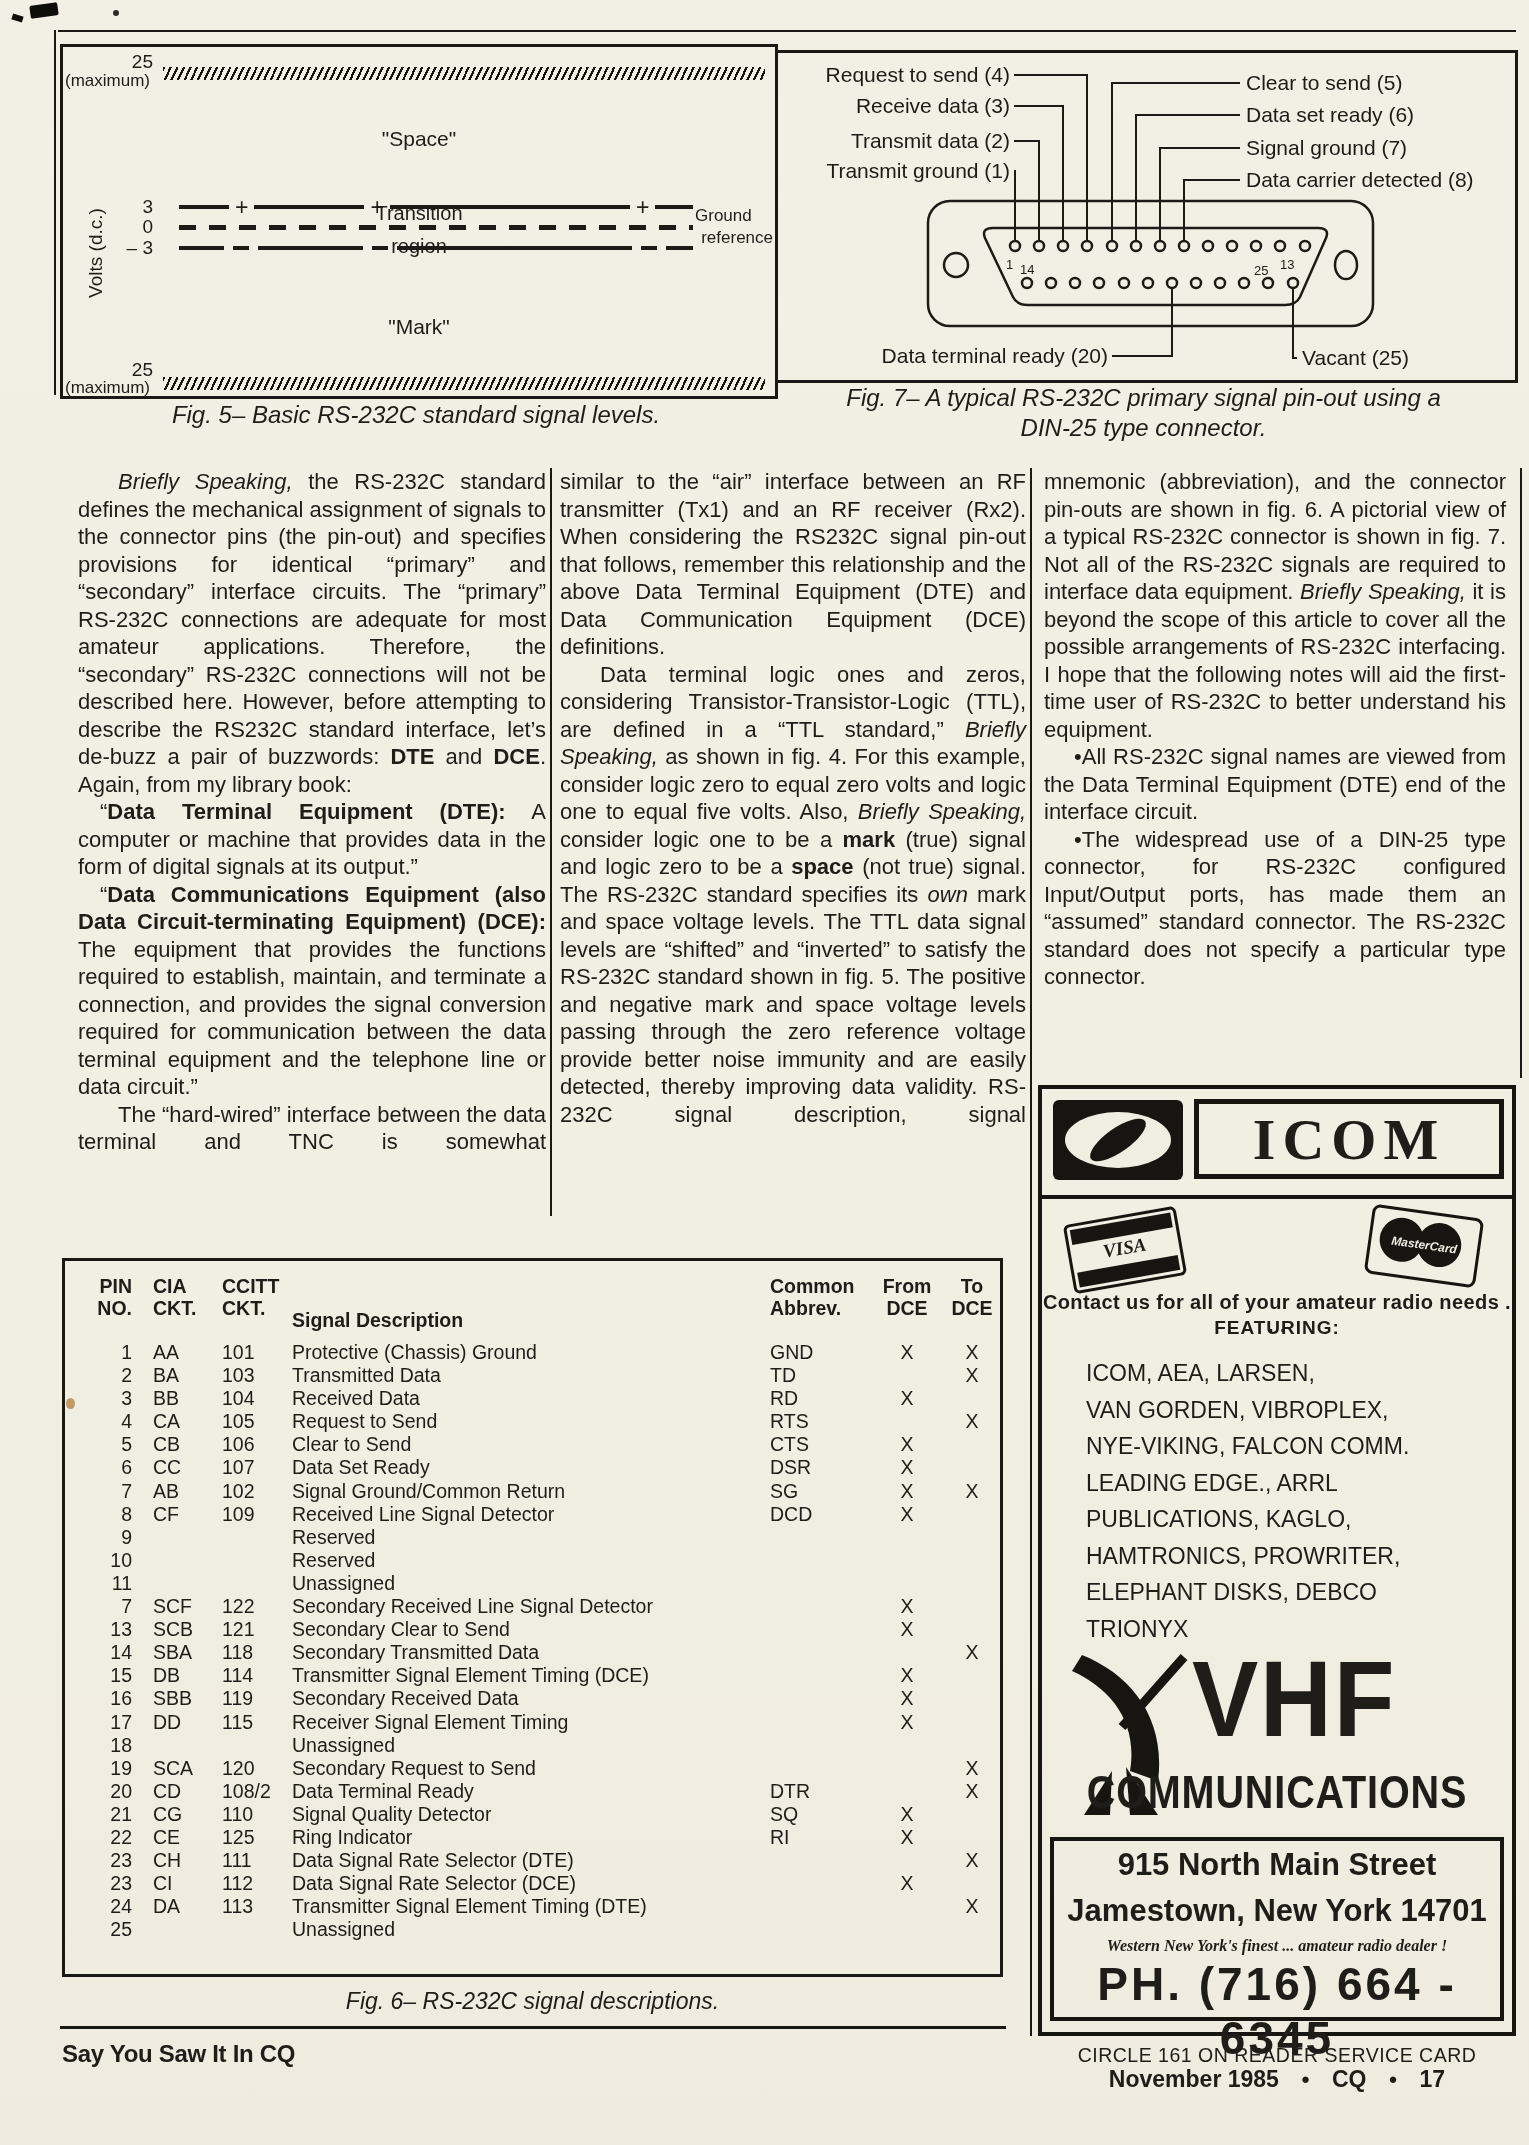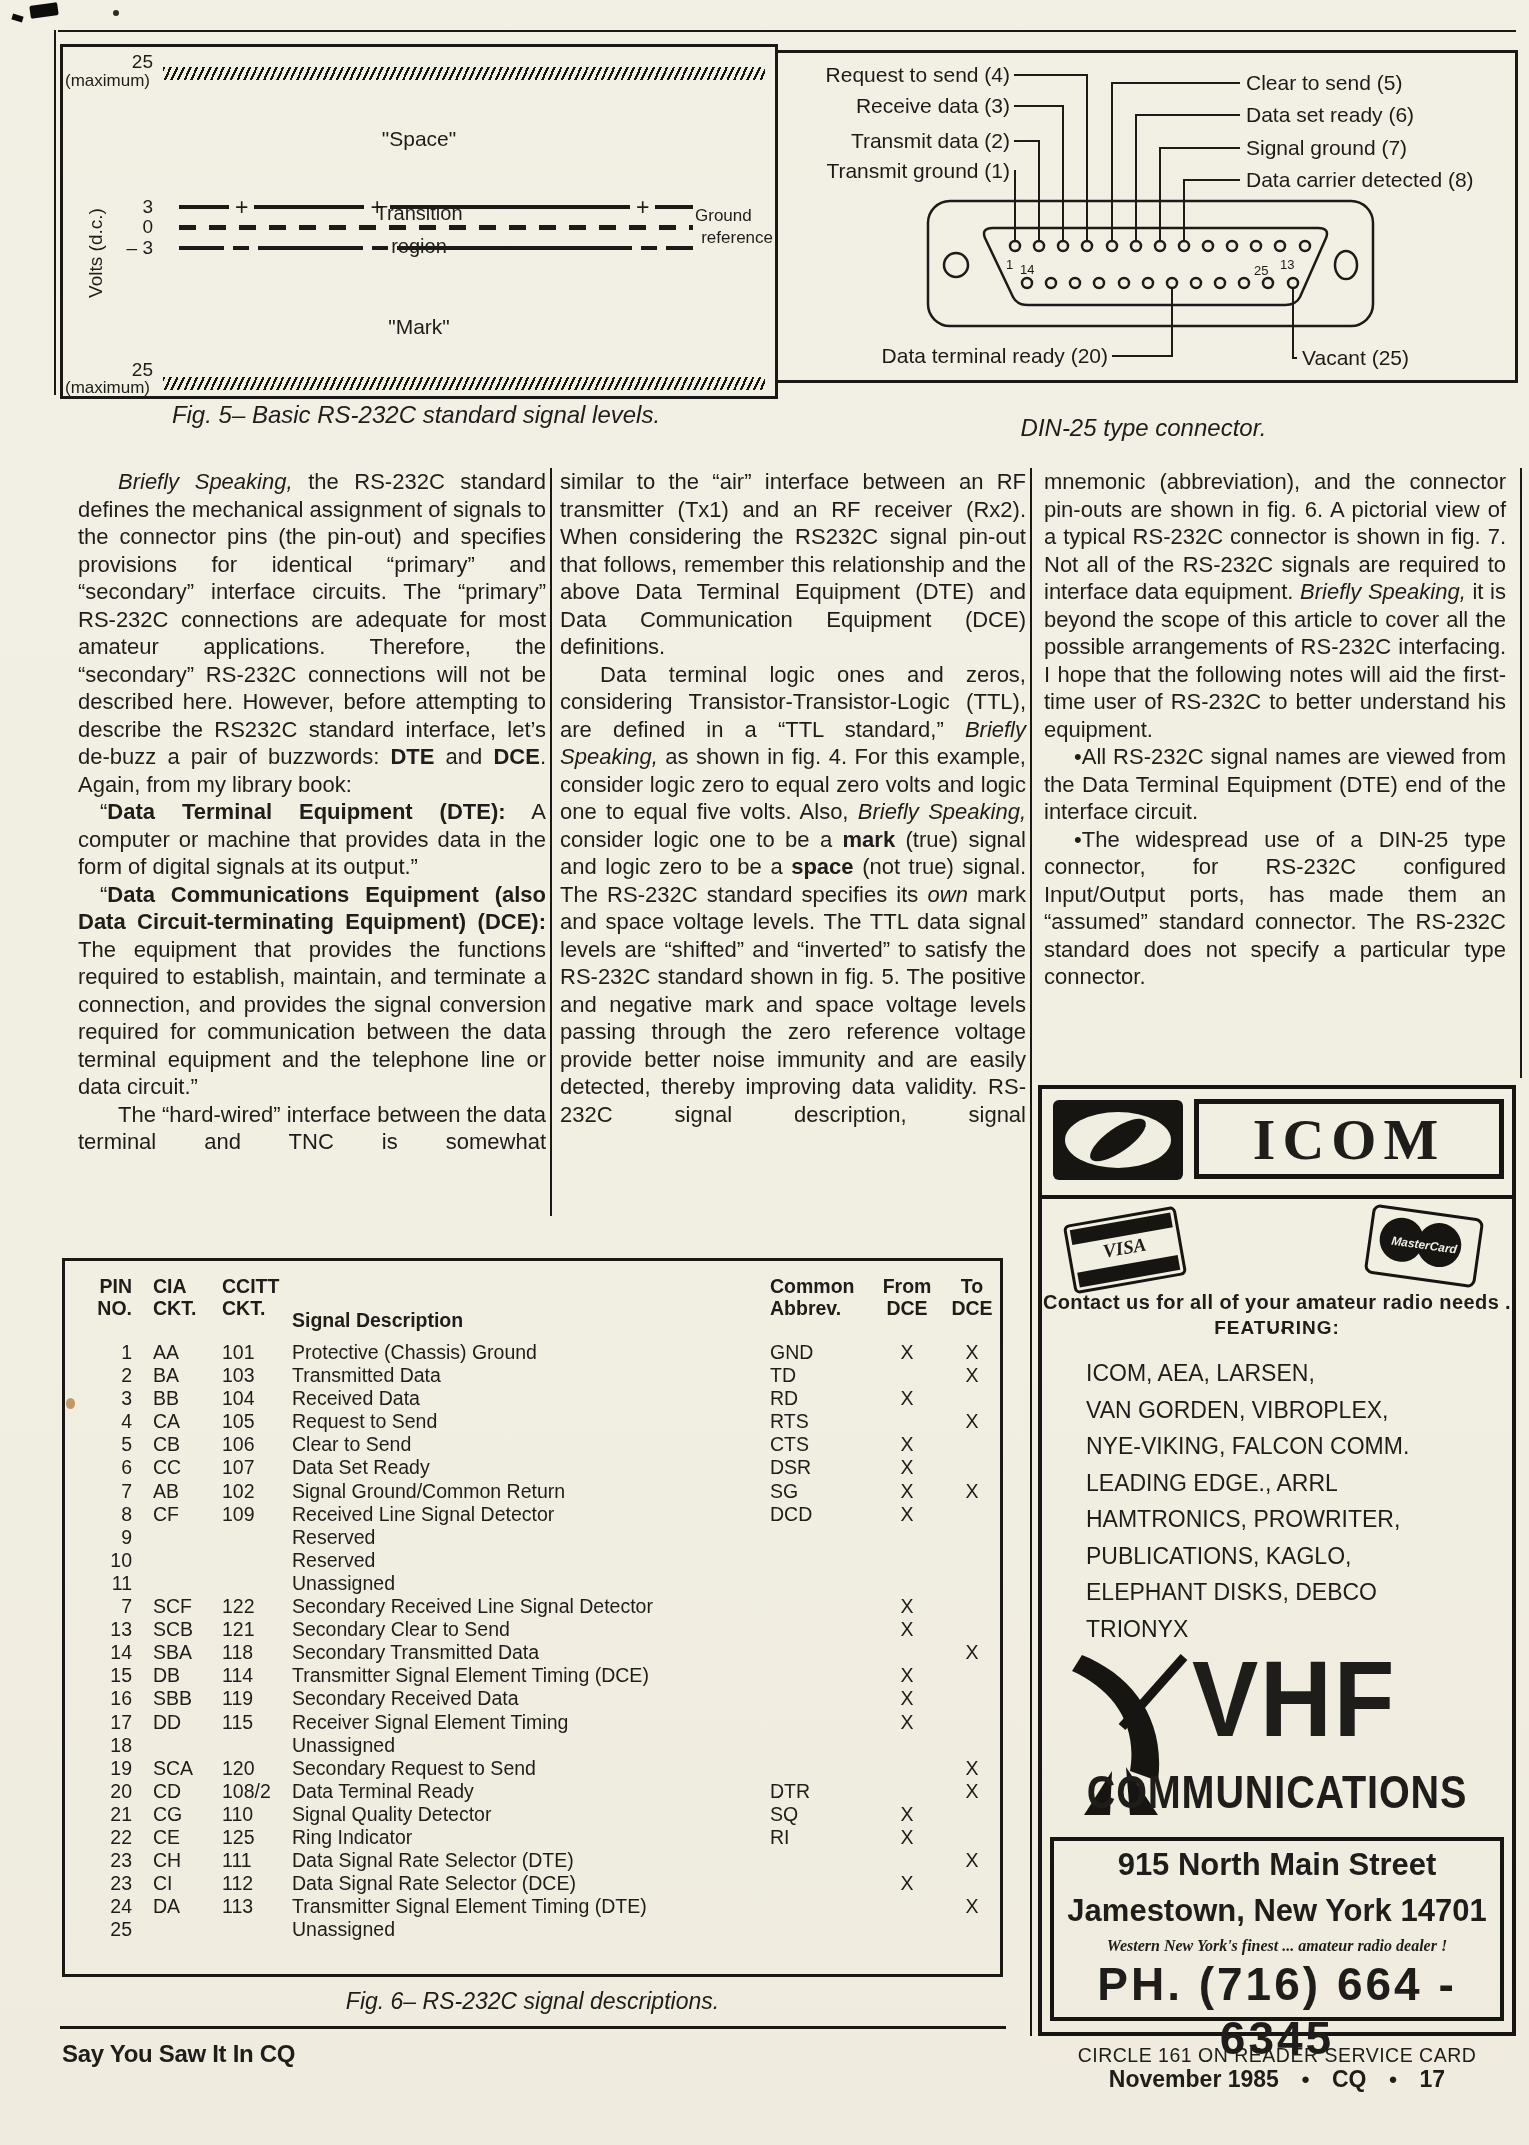--- a/index.html
+++ b/index.html
@@ -223,6 +223,7 @@
       <text x="524" y="312">Vacant (25)</text>
     </svg>
   </div>
+  <div class="caption" style="left:775px;width:737px;top:384px;">Fig. 7– A typical RS-232C primary signal pin-out using a</div>
   <div class="caption" style="left:775px;width:737px;top:414px;">DIN-25 type connector.</div>
 
   <div id="col1" class="col">

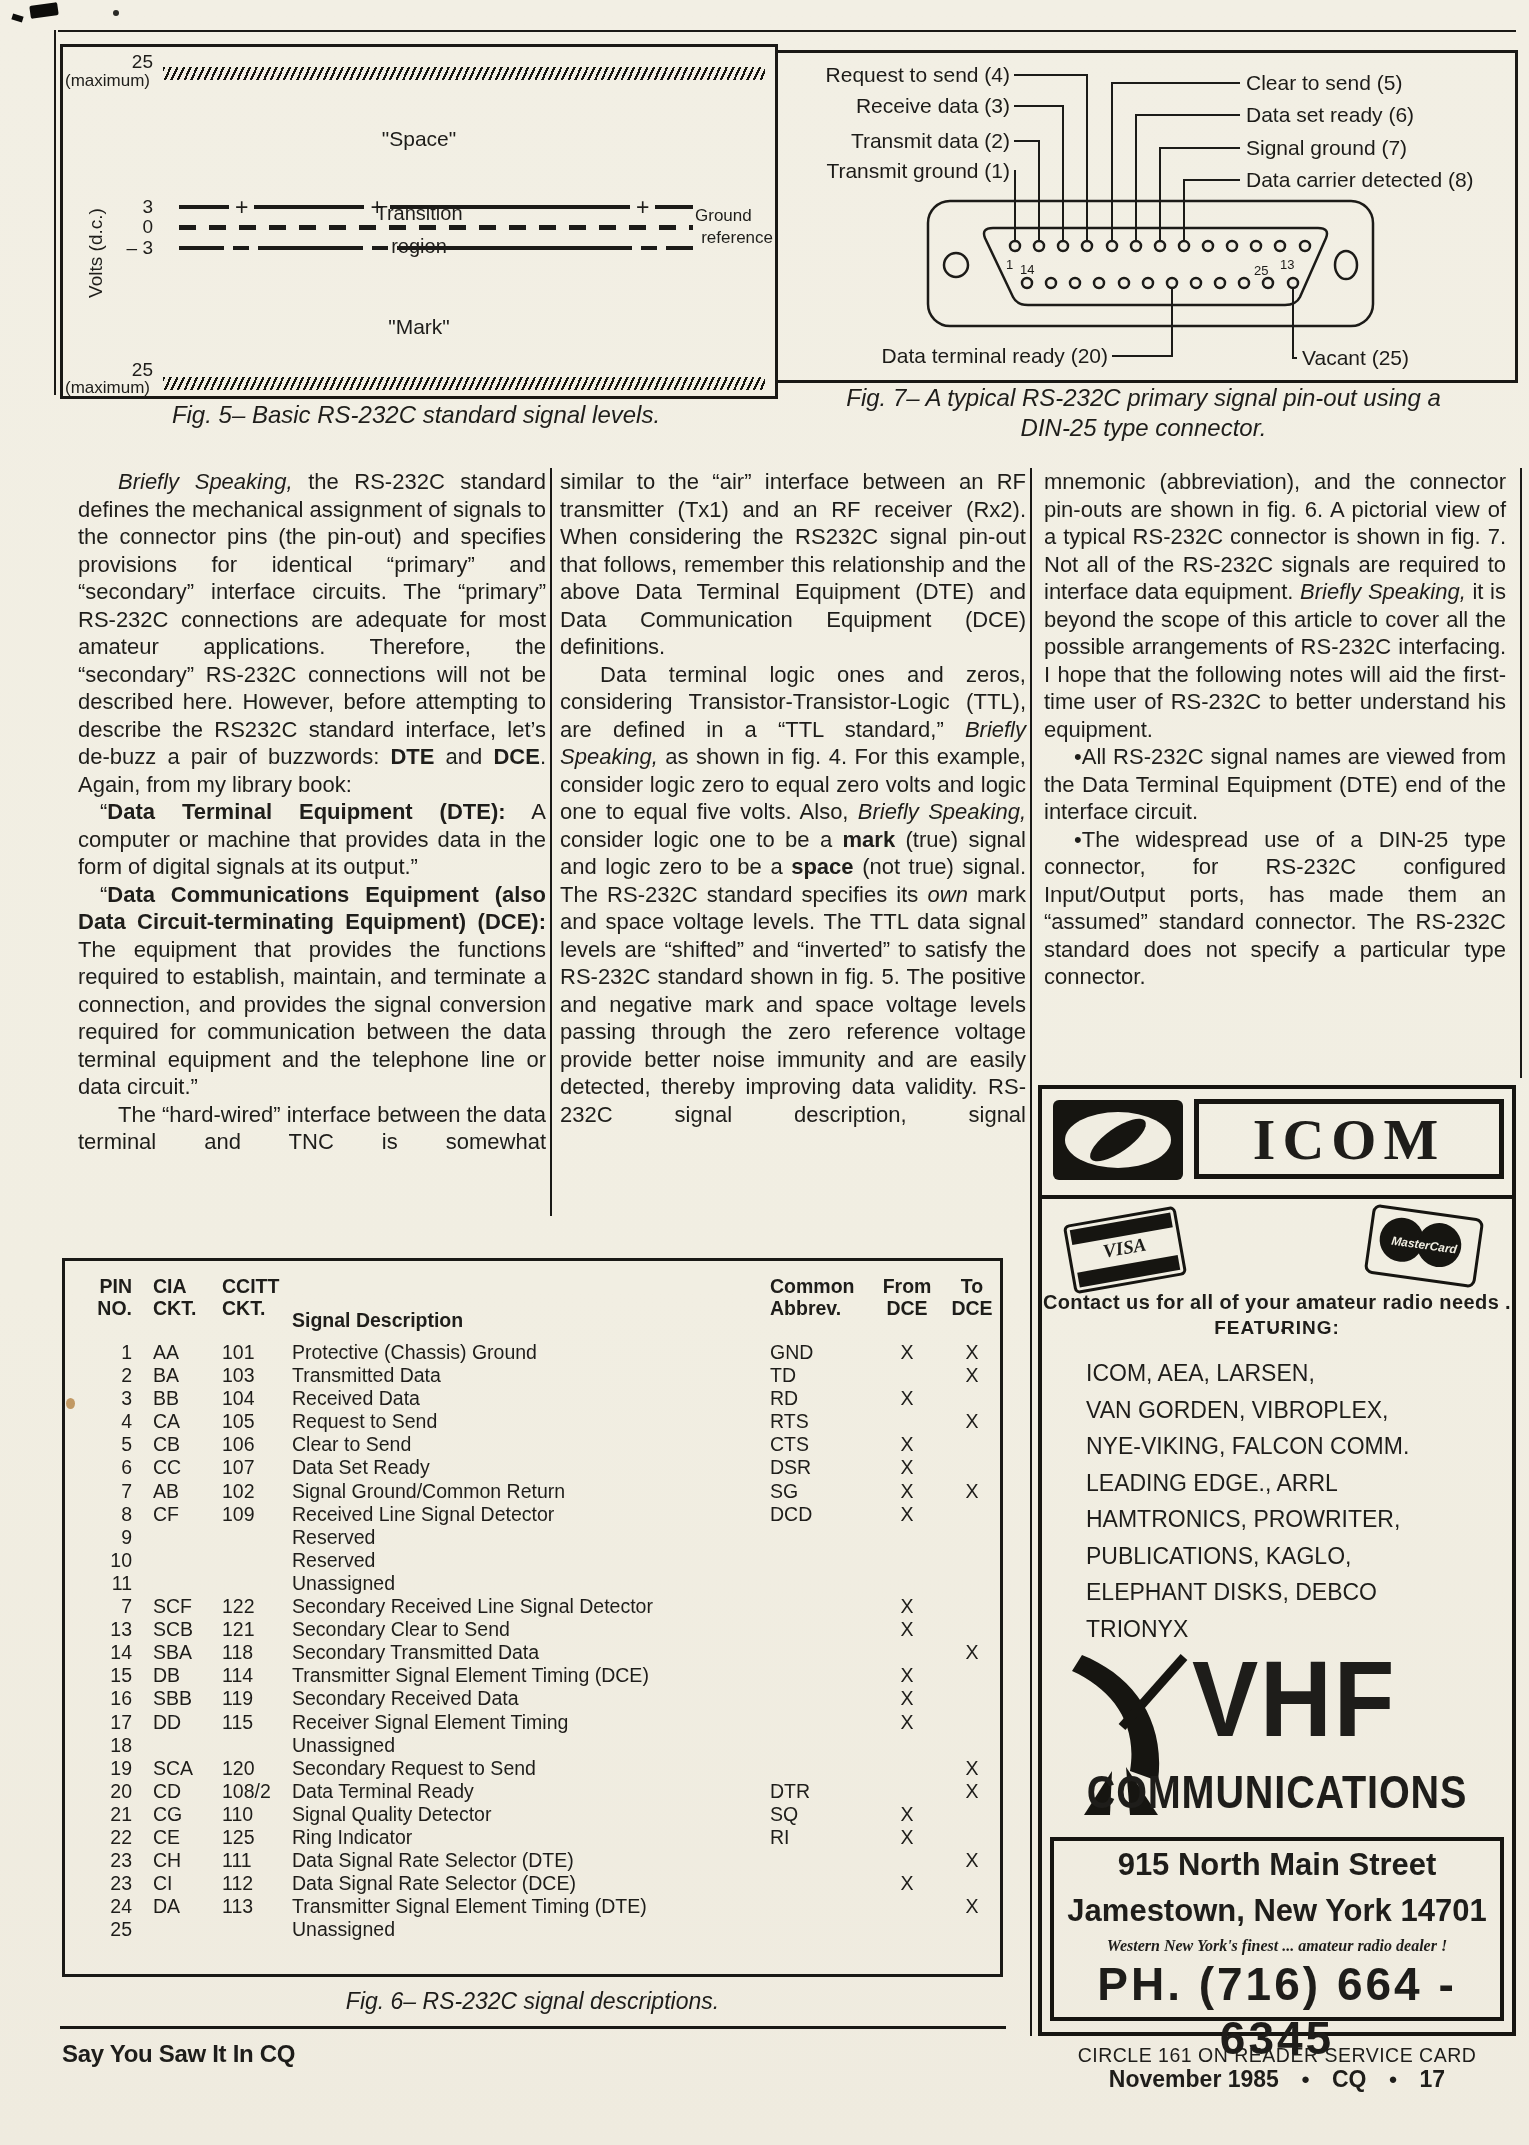--- a/index.html
+++ b/index.html
@@ -572,8 +572,8 @@
         <div class="brand-line">VAN GORDEN, VIBROPLEX,</div>
         <div class="brand-line">NYE-VIKING, FALCON COMM.</div>
         <div class="brand-line">LEADING EDGE., ARRL</div>
+        <div class="brand-line">PUBLICATIONS, KAGLO,</div>
         <div class="brand-line">HAMTRONICS, PROWRITER,</div>
-        <div class="brand-line">PUBLICATIONS, KAGLO,</div>
         <div class="brand-line">ELEPHANT DISKS, DEBCO</div>
         <div class="brand-line">TRIONYX</div>
       </div>

